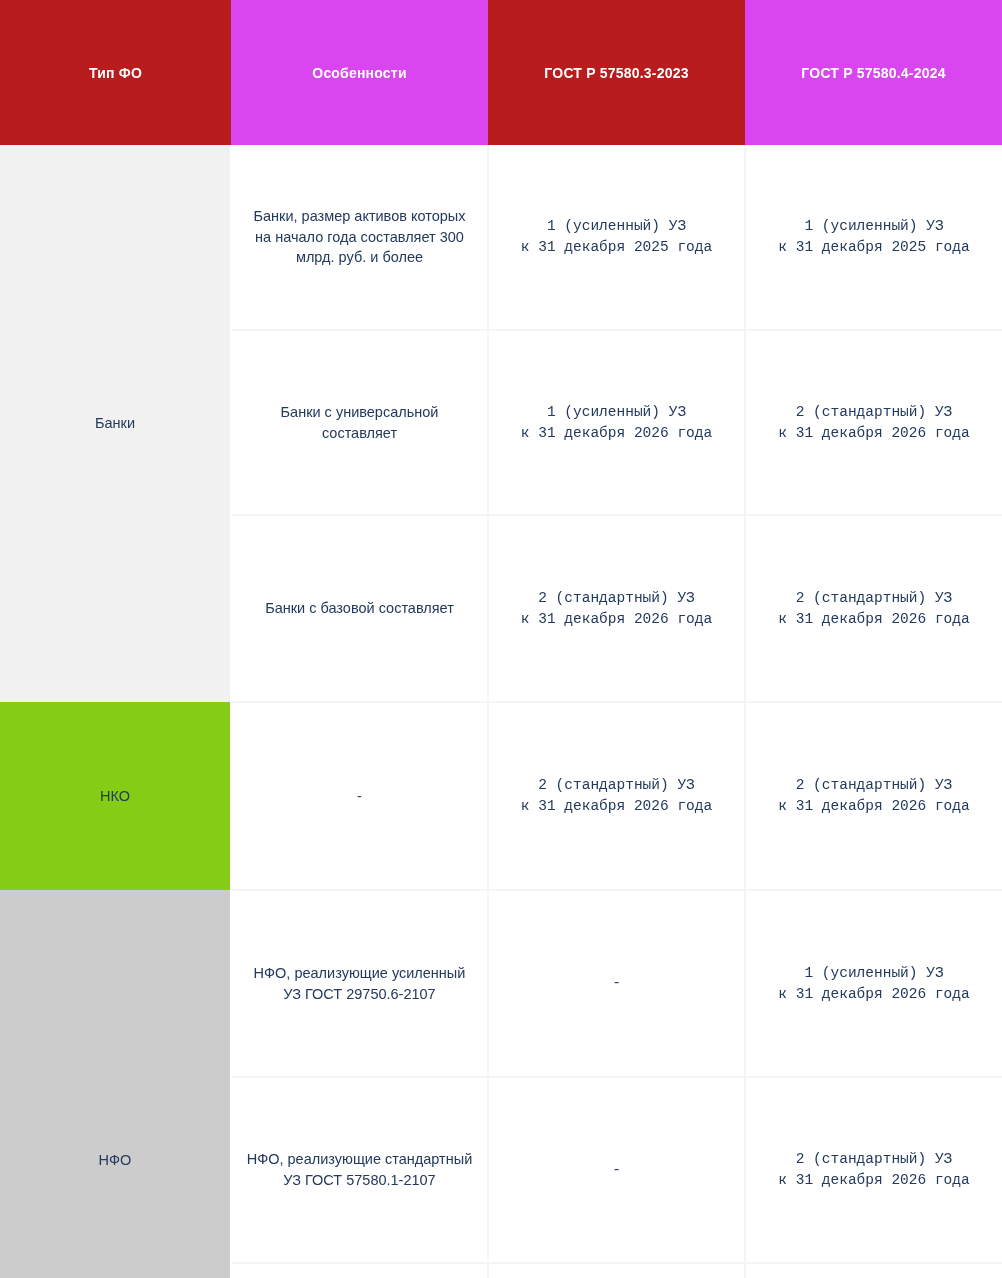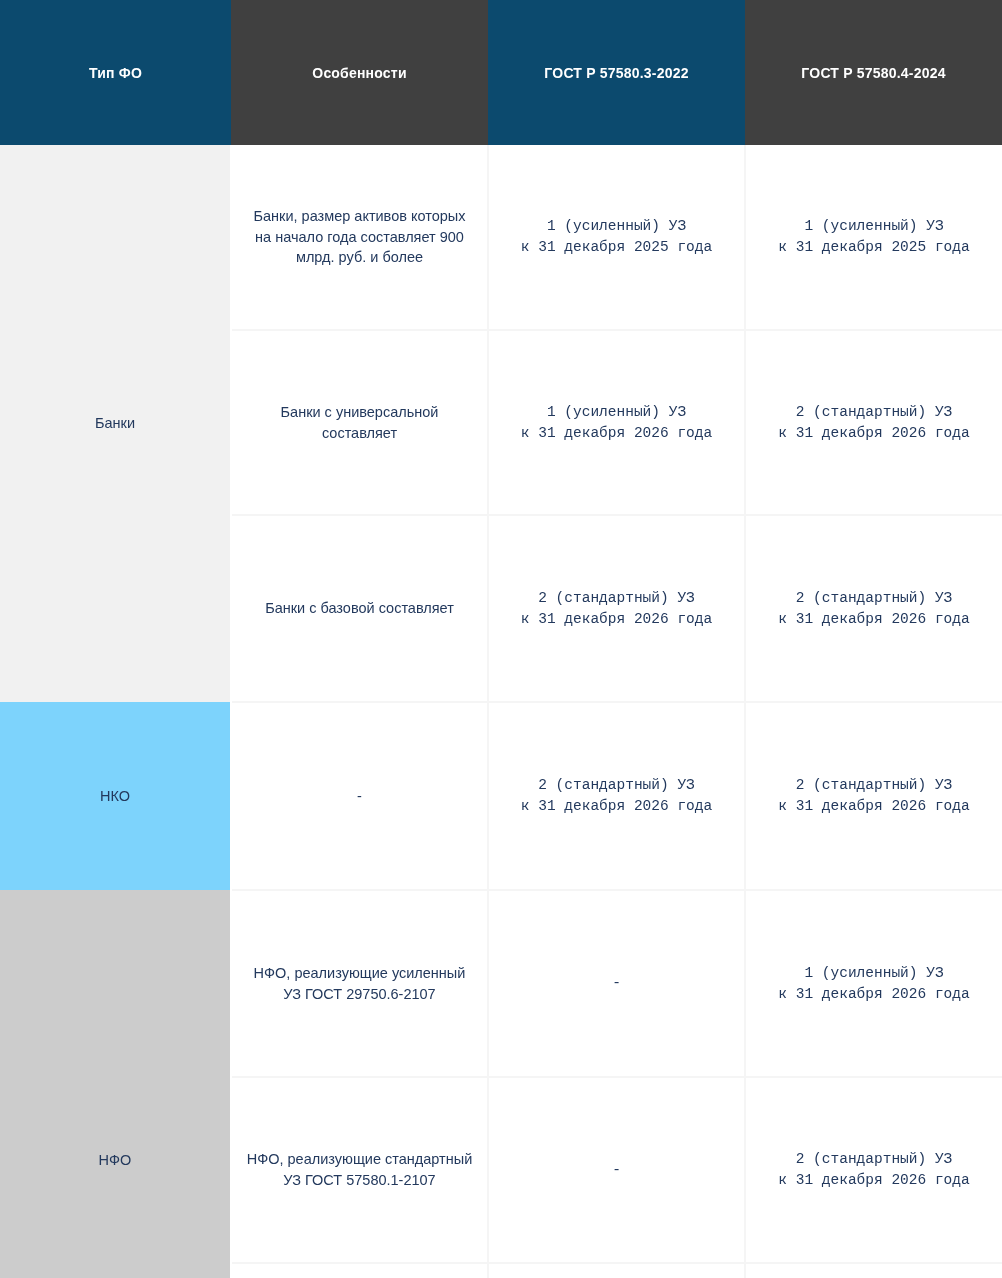--- a/index.html
+++ b/index.html
@@ -44,7 +44,7 @@
     letter-spacing: 0.2px;
     border: none;
   }
-  th.h-light { background: #0c4a6e; }
+  th.h-light { background: #b91c1c; }
   th.h-dark  { background: #404040; }
 
   

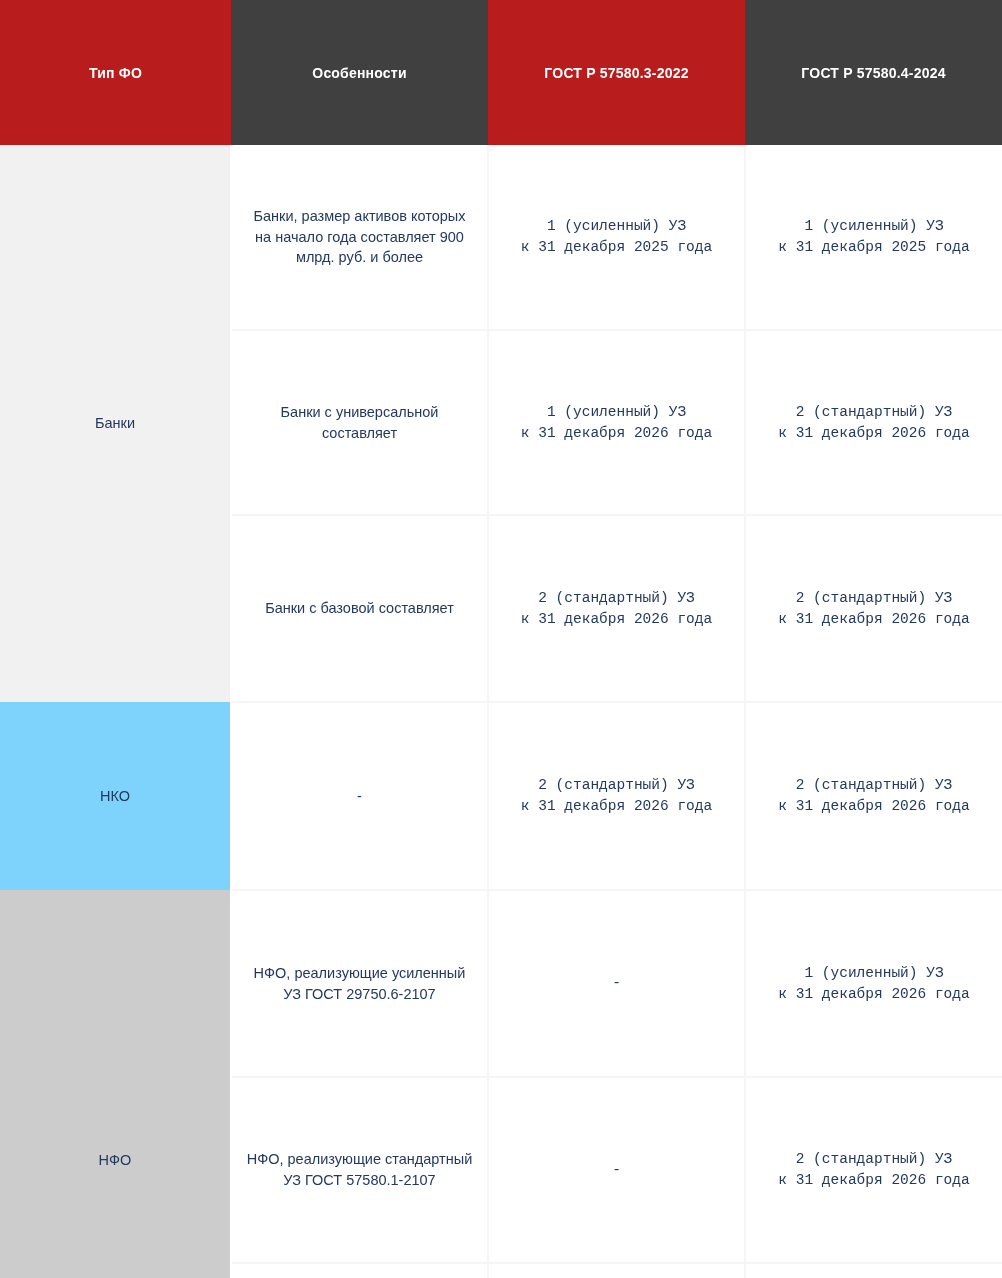--- a/index.html
+++ b/index.html
@@ -45,7 +45,7 @@
     border: none;
   }
   th.h-light { background: #b91c1c; }
-  th.h-dark  { background: #404040; }
+  th.h-dark  { background: #d946ef; }
 
   
   tbody td {

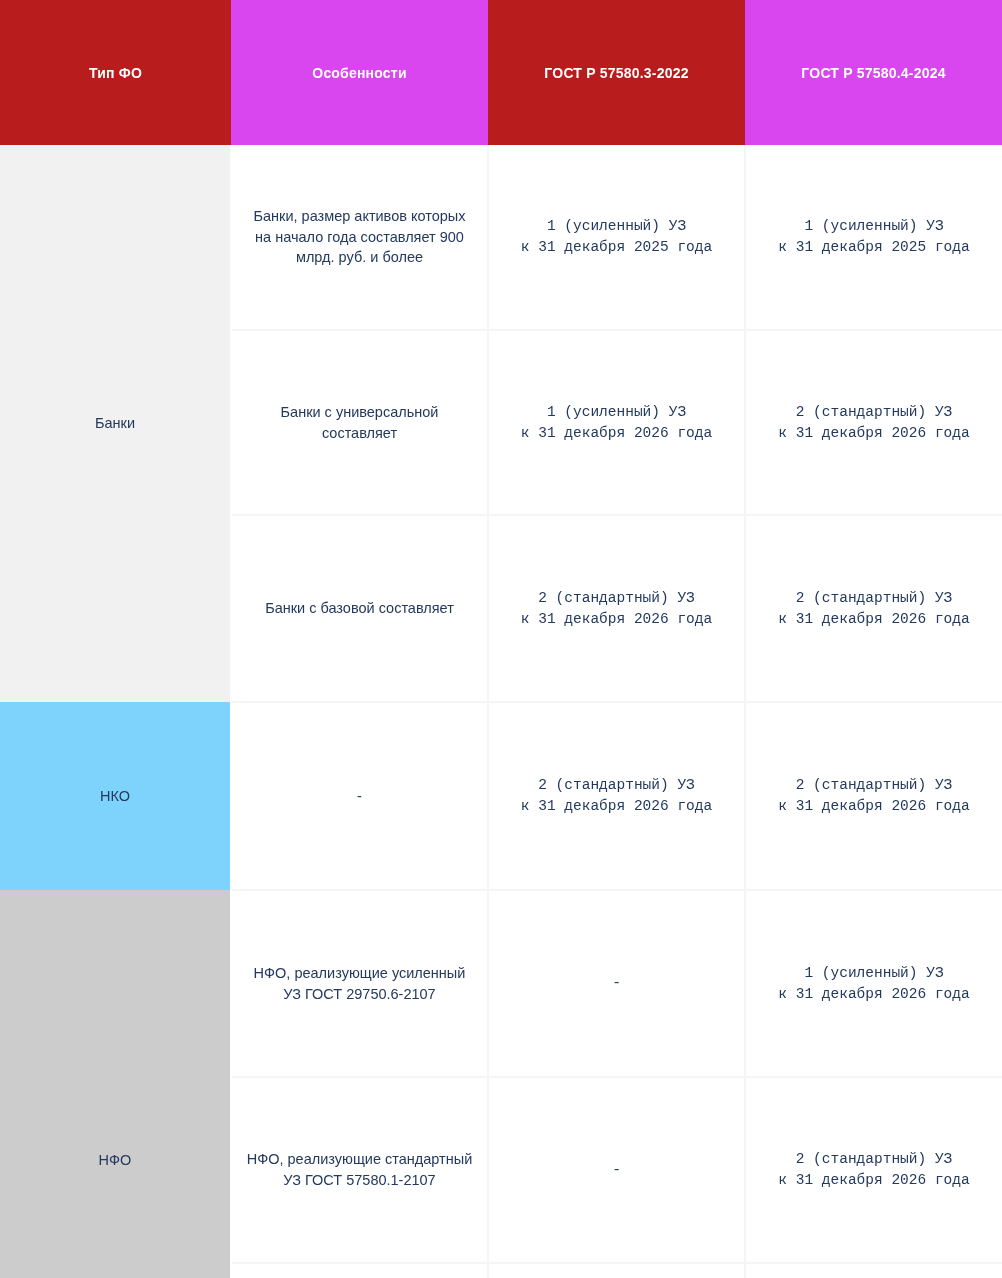--- a/index.html
+++ b/index.html
@@ -100,7 +100,7 @@
       <tr>
         <th class="h-light">Тип ФО</th>
         <th class="h-dark">Особенности</th>
-        <th class="h-light">ГОСТ Р 57580.3-2022</th>
+        <th class="h-light">ГОСТ Р 57580.3-2023</th>
         <th class="h-dark">ГОСТ Р 57580.4-2024</th>
       </tr>
     </thead>

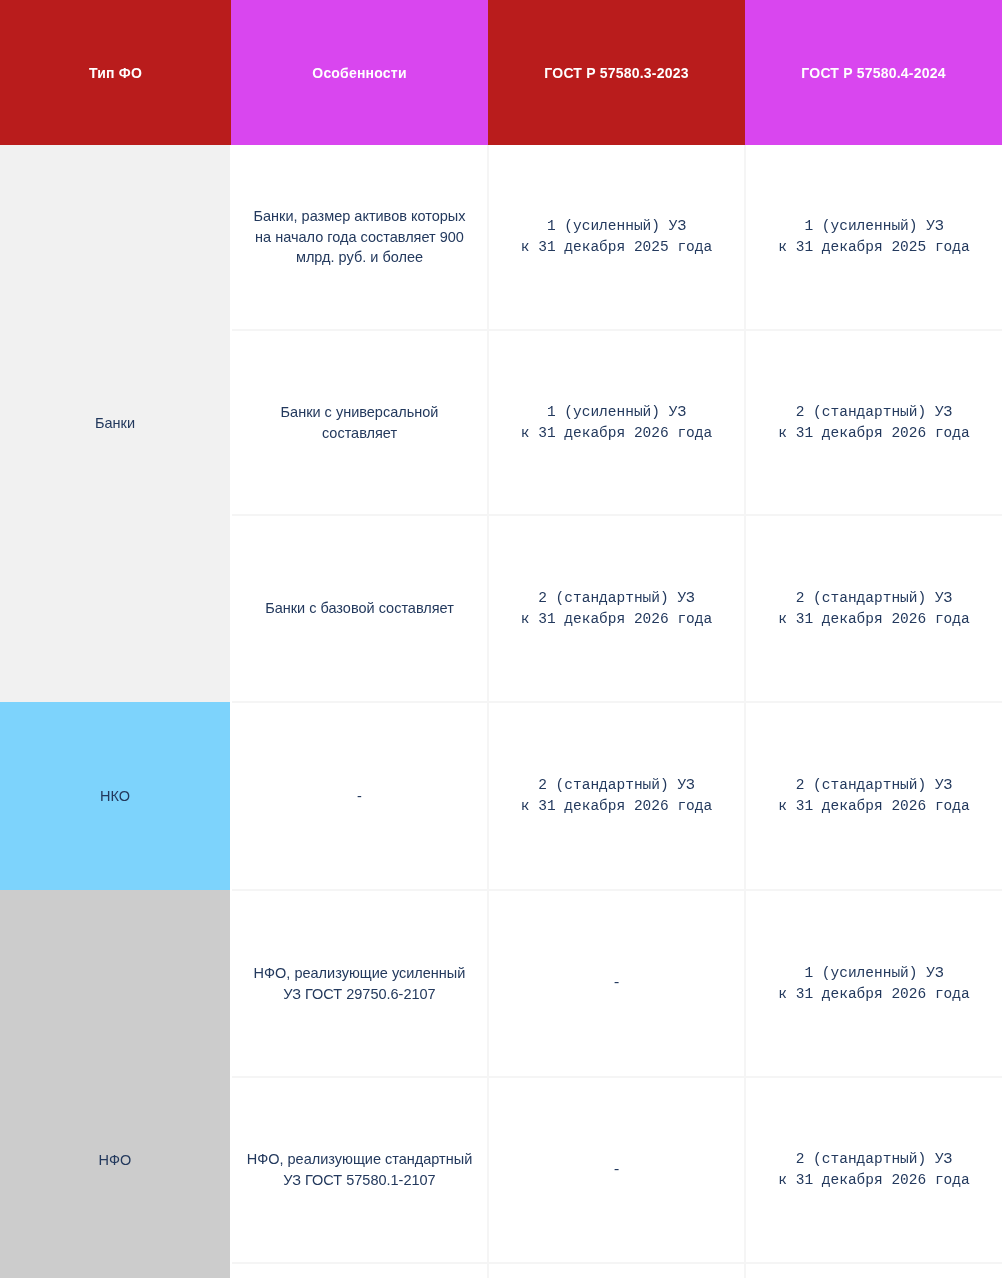--- a/index.html
+++ b/index.html
@@ -110,7 +110,7 @@
       <tr class="r-1">
         <td class="group-cell group-banks" rowspan="3">Банки</td>
         <td>
-          <span class="cell-text">Банки, размер активов которых на начало года составляет 900 млрд. руб. и более</span>
+          <span class="cell-text">Банки, размер активов которых на начало года составляет 300 млрд. руб. и более</span>
         </td>
         <td>
           <span class="cell-line">1 (усиленный) УЗ</span>

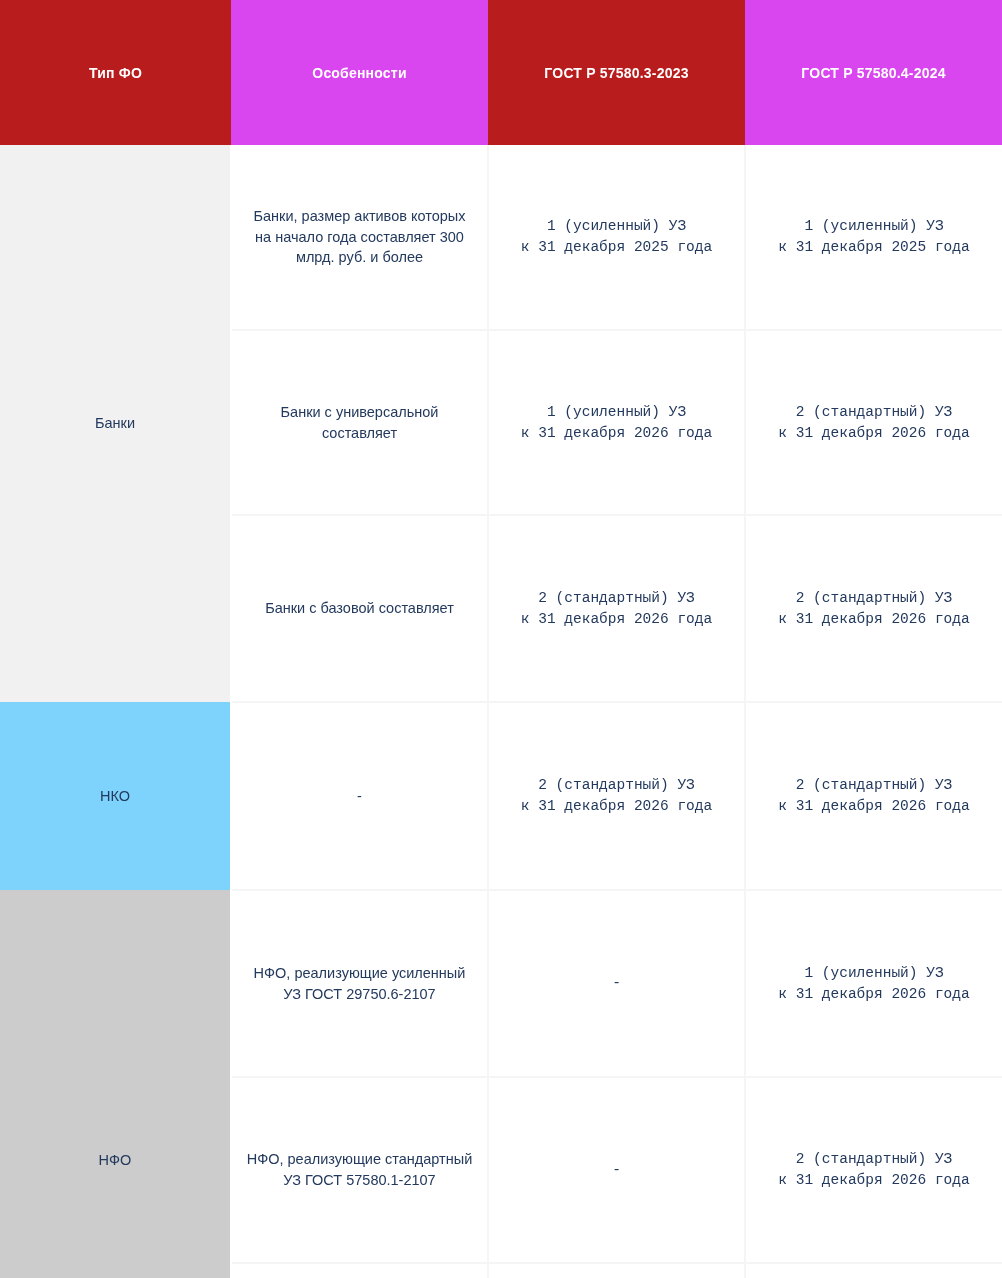--- a/index.html
+++ b/index.html
@@ -69,7 +69,7 @@
     padding: 0 26px;
   }
   td.group-banks { background: #f1f1f1; }
-  td.group-nko   { background: #7dd3fc; }
+  td.group-nko   { background: #84cc16; }
   td.group-nfo   { background: #cccccc; }
 
   

